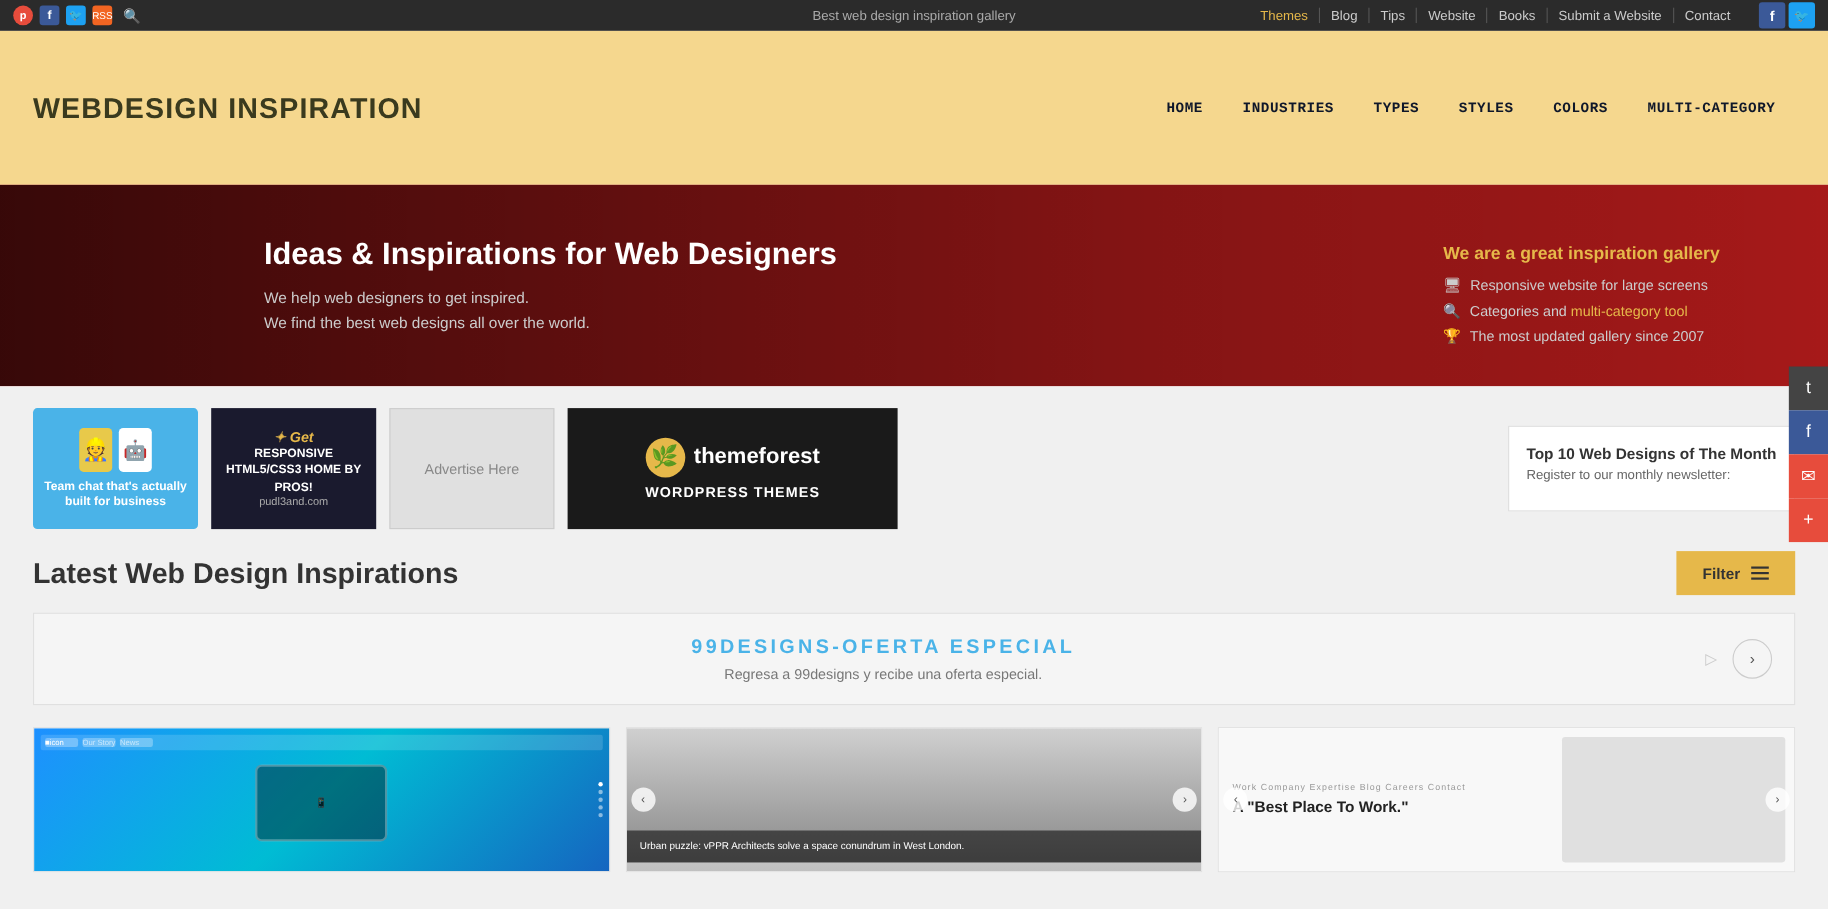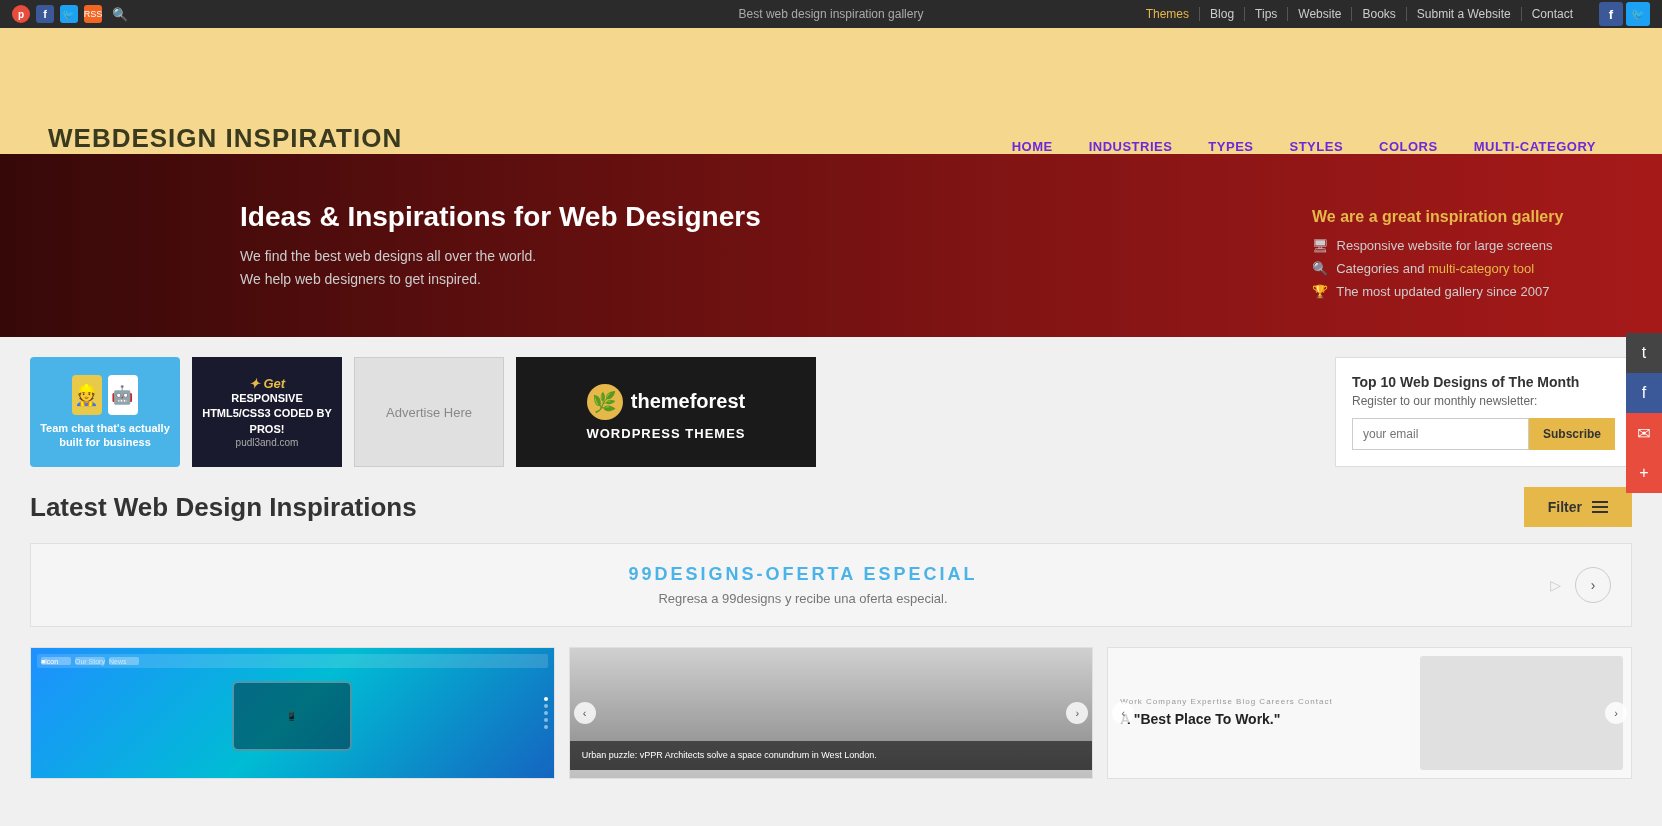--- a/index.html
+++ b/index.html
@@ -32,10 +32,10 @@
     
     #header {
       background: #f5d78e;
-      height: 126px;
-      display: flex;
-      align-items: flex-end;
-      padding: 0 48px;
+      height: 140px;
+      display: flex;
+      align-items: center;
+      padding: 0 30px;
     }
     #header .logo { font-size: 26px; font-weight: 900; color: #3a3a1e; letter-spacing: 1px; text-transform: uppercase; }
     #header .main-nav { margin-left: auto; display: flex; align-items: center; gap: 0; }

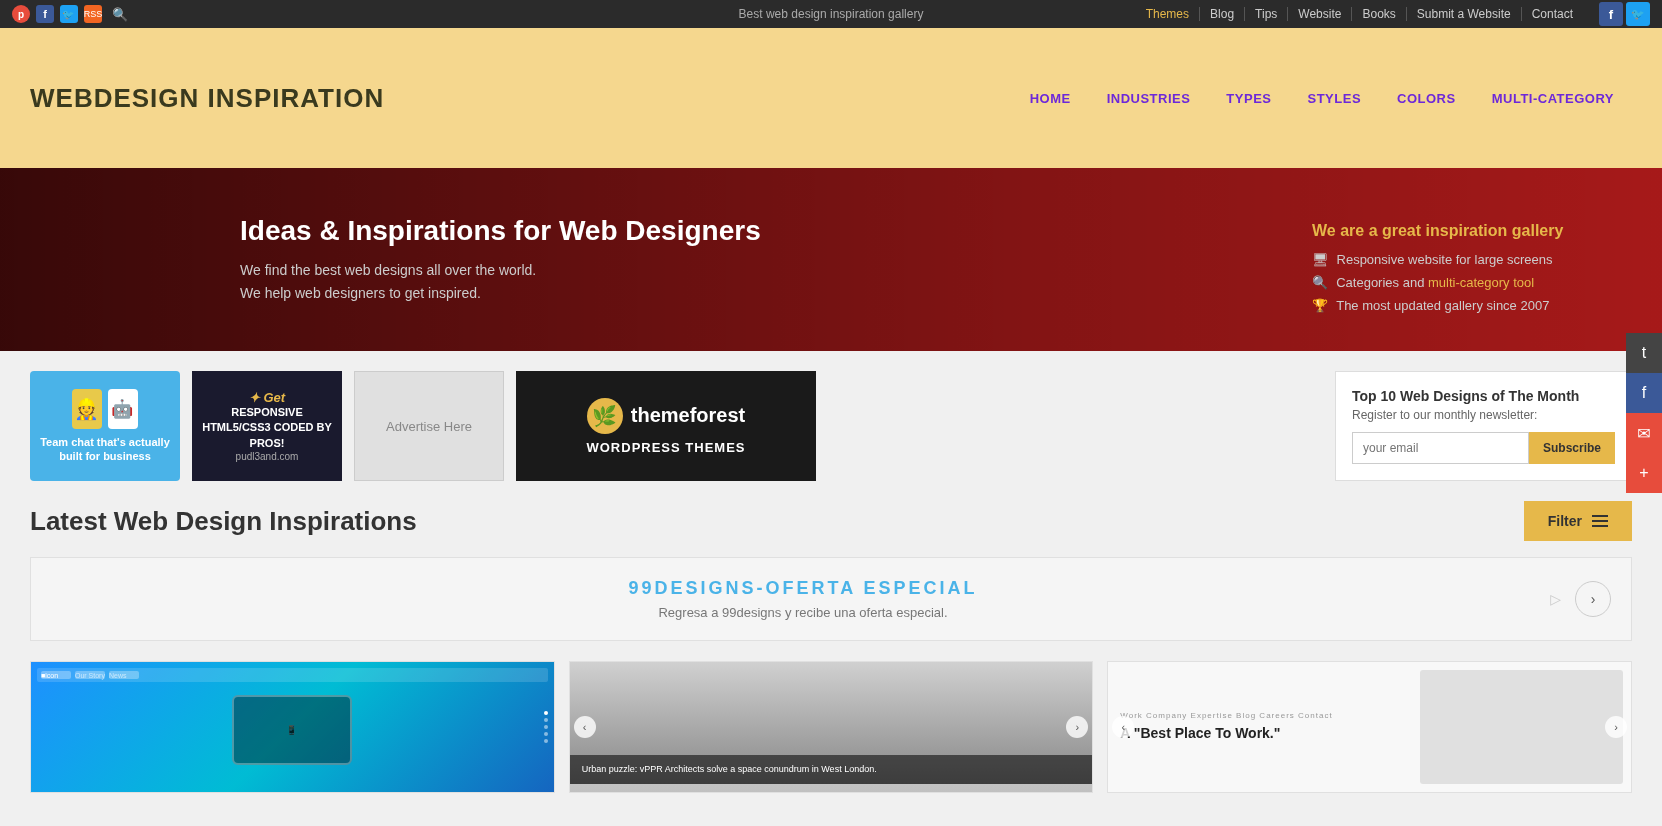--- a/index.html
+++ b/index.html
@@ -39,7 +39,7 @@
     }
     #header .logo { font-size: 26px; font-weight: 900; color: #3a3a1e; letter-spacing: 1px; text-transform: uppercase; }
     #header .main-nav { margin-left: auto; display: flex; align-items: center; gap: 0; }
-    #header .main-nav a { color: #6d28d9; font-size: 13px; font-weight: bold; text-decoration: none; padding: 0 18px; letter-spacing: 0.5px; }
+    #header .main-nav a { color: #0f172a; font-size: 13px; font-weight: bold; text-decoration: none; padding: 0 18px; letter-spacing: 0.5px; font-family: Liberation Mono, monospace; }
 
     
     #hero {

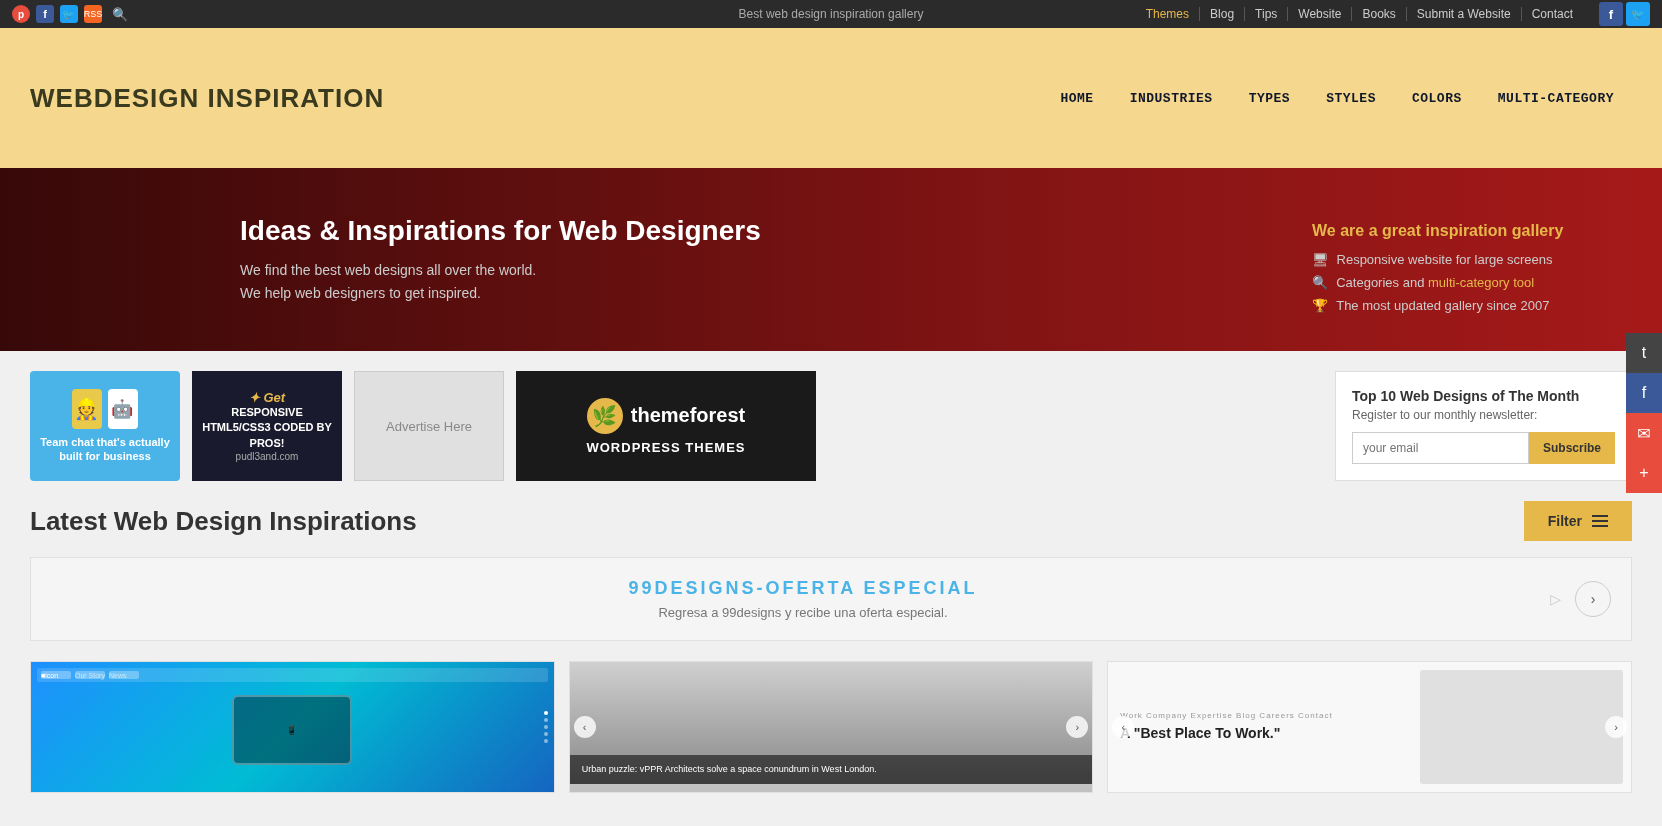--- a/index.html
+++ b/index.html
@@ -300,8 +300,8 @@
   <div class="hero-bg"></div>
   <div class="hero-left">
     <h1>Ideas &amp; Inspirations for Web Designers</h1>
+    <p>We help web designers to get inspired.</p>
     <p>We find the best web designs all over the world.</p>
-    <p>We help web designers to get inspired.</p>
   </div>
   <div class="hero-right">
     <h3>We are a great inspiration gallery</h3>

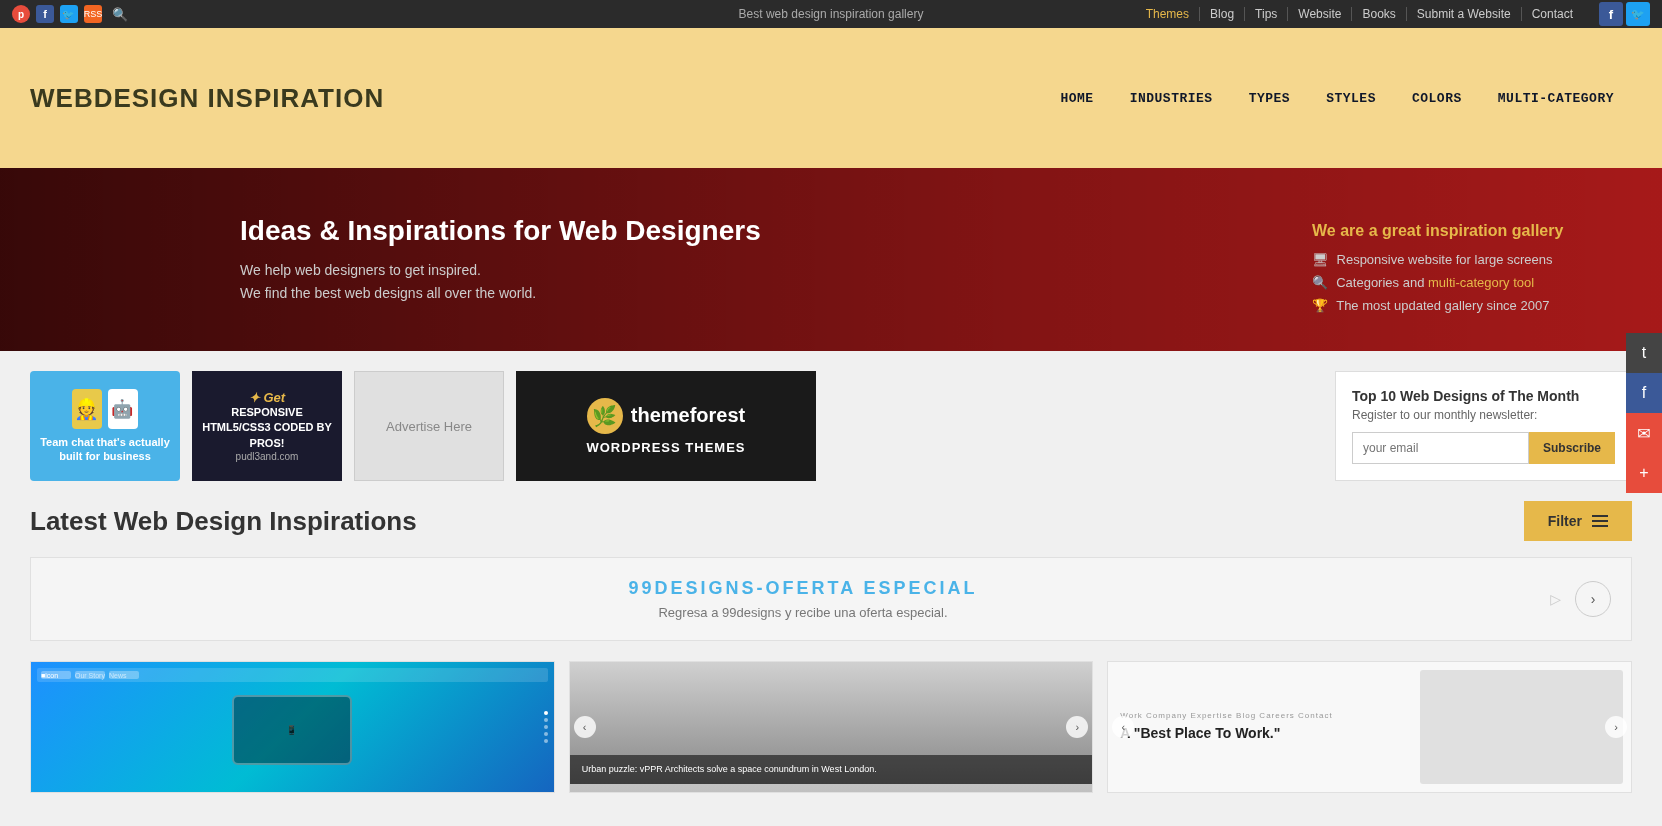--- a/index.html
+++ b/index.html
@@ -344,7 +344,7 @@
     <div class="ad-box-2">
       <div class="ad-box-2-inner">
         <div class="tag1">✦ <em>Get</em></div>
-        <div class="tag2">RESPONSIVE HTML5/CSS3 CODED BY PROS!</div>
+        <div class="tag2">RESPONSIVE HTML5/CSS3 HOME BY PROS!</div>
         <div class="tag3">pudl3and.com</div>
       </div>
     </div>

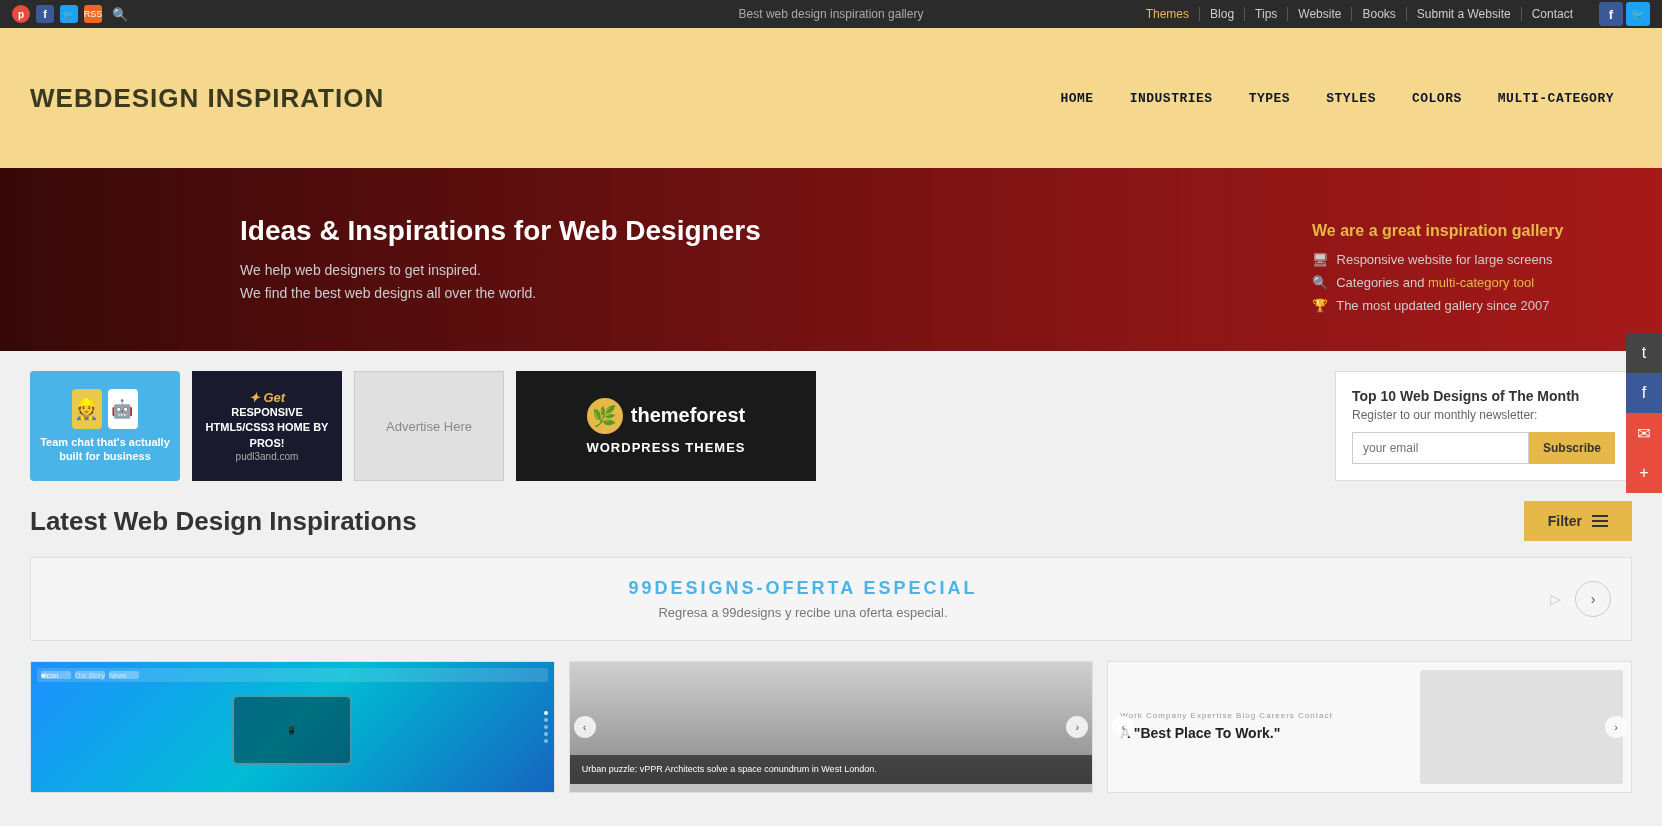--- a/index.html
+++ b/index.html
@@ -364,10 +364,6 @@
     <div class="newsletter-box">
       <h4>Top 10 Web Designs of The Month</h4>
       <p>Register to our monthly newsletter:</p>
-      <div class="input-row">
-        <input type="email" placeholder="your email" style="">
-        <button>Subscribe</button>
-      </div>
     </div>
   </div>
 

